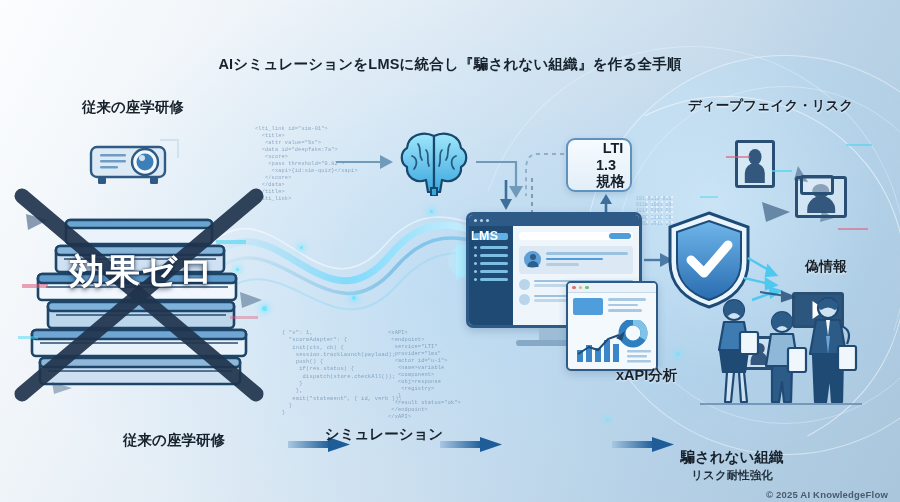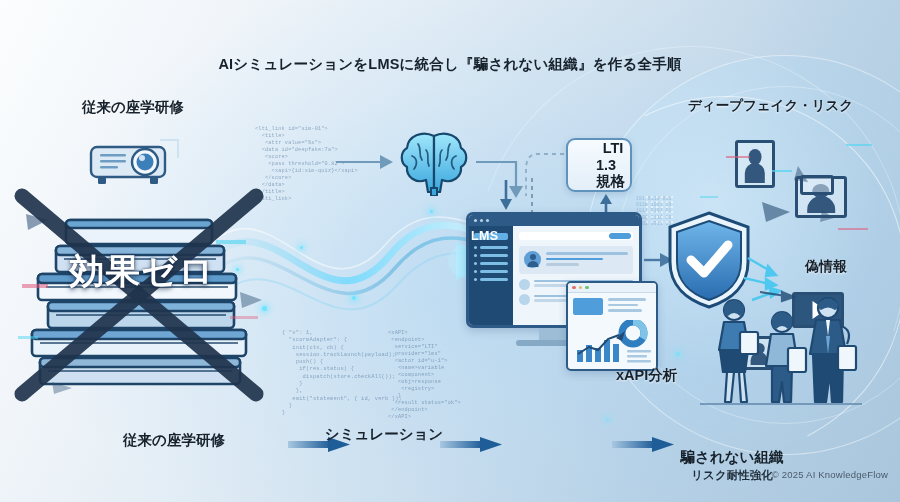--- a/index.html
+++ b/index.html
@@ -200,8 +200,8 @@
   .flow-arrow{ position:absolute; top:12px; width:62px; height:15px; }
 
   .copyright{
-    position:absolute; right:12px; bottom:22px;
-    font-size:9.5px; color:#4a5b6b; font-weight:normal;
+    position:absolute; right:12px; bottom:2px;
+    font-size:9.5px; color:#4a5b6b; font-weight:bold;
     letter-spacing:.2px;
   }
 </style>

